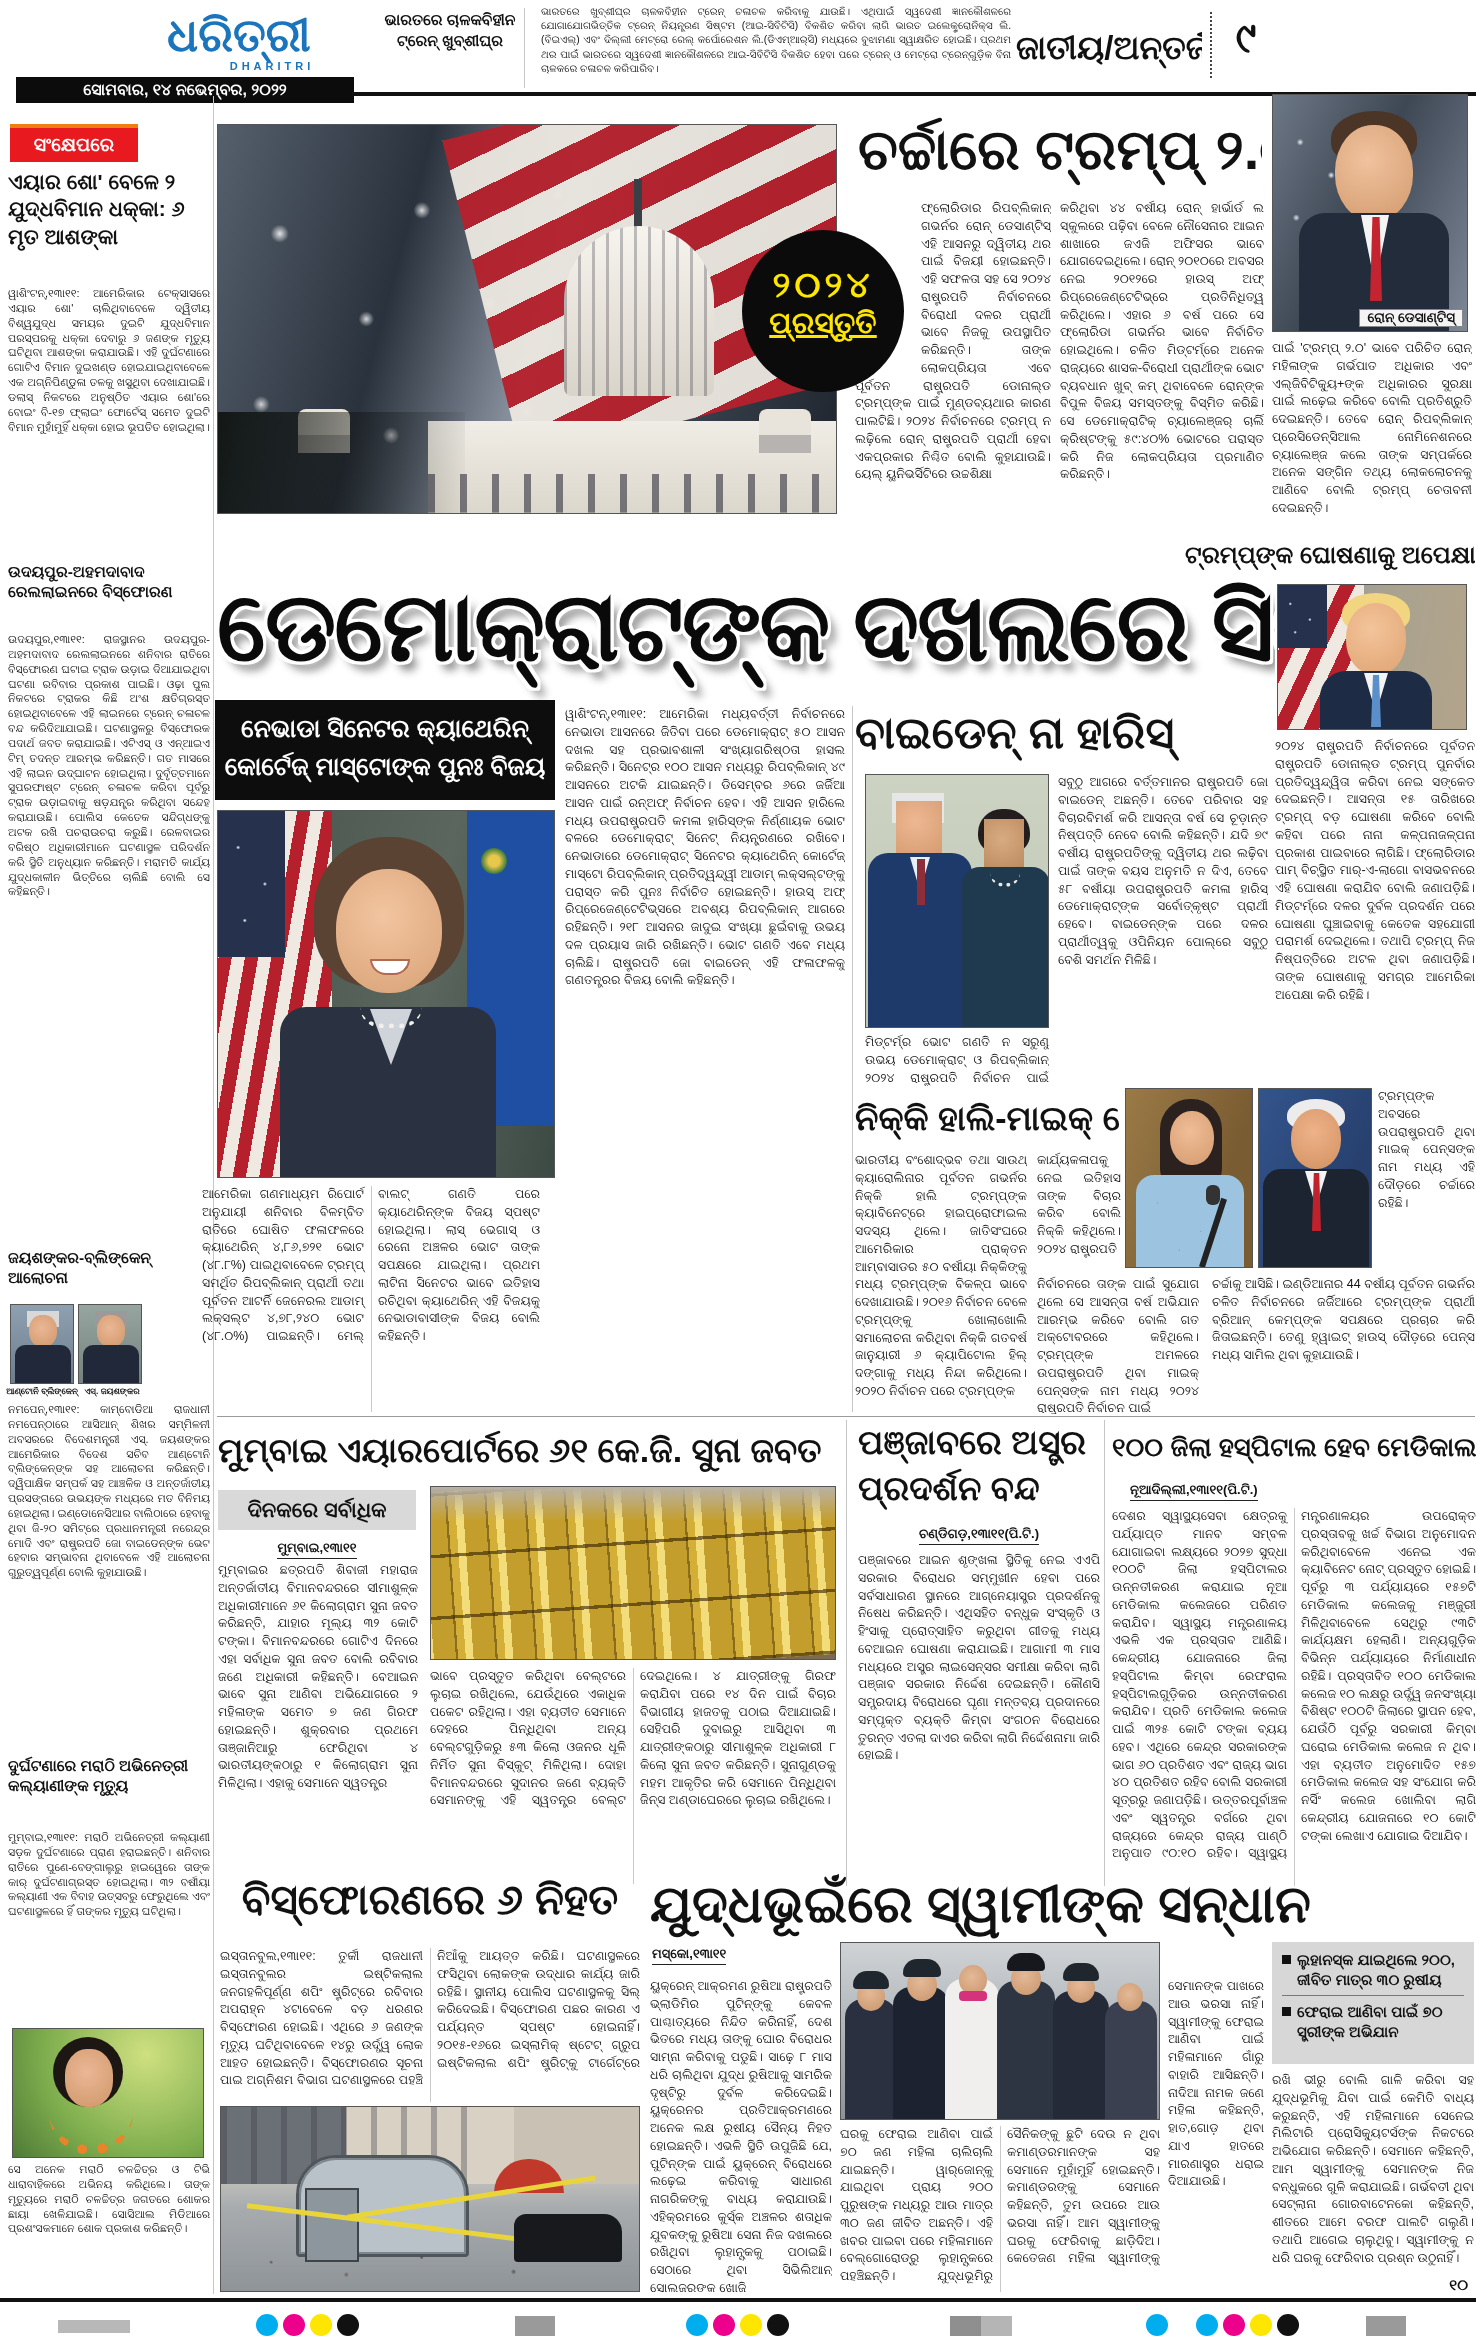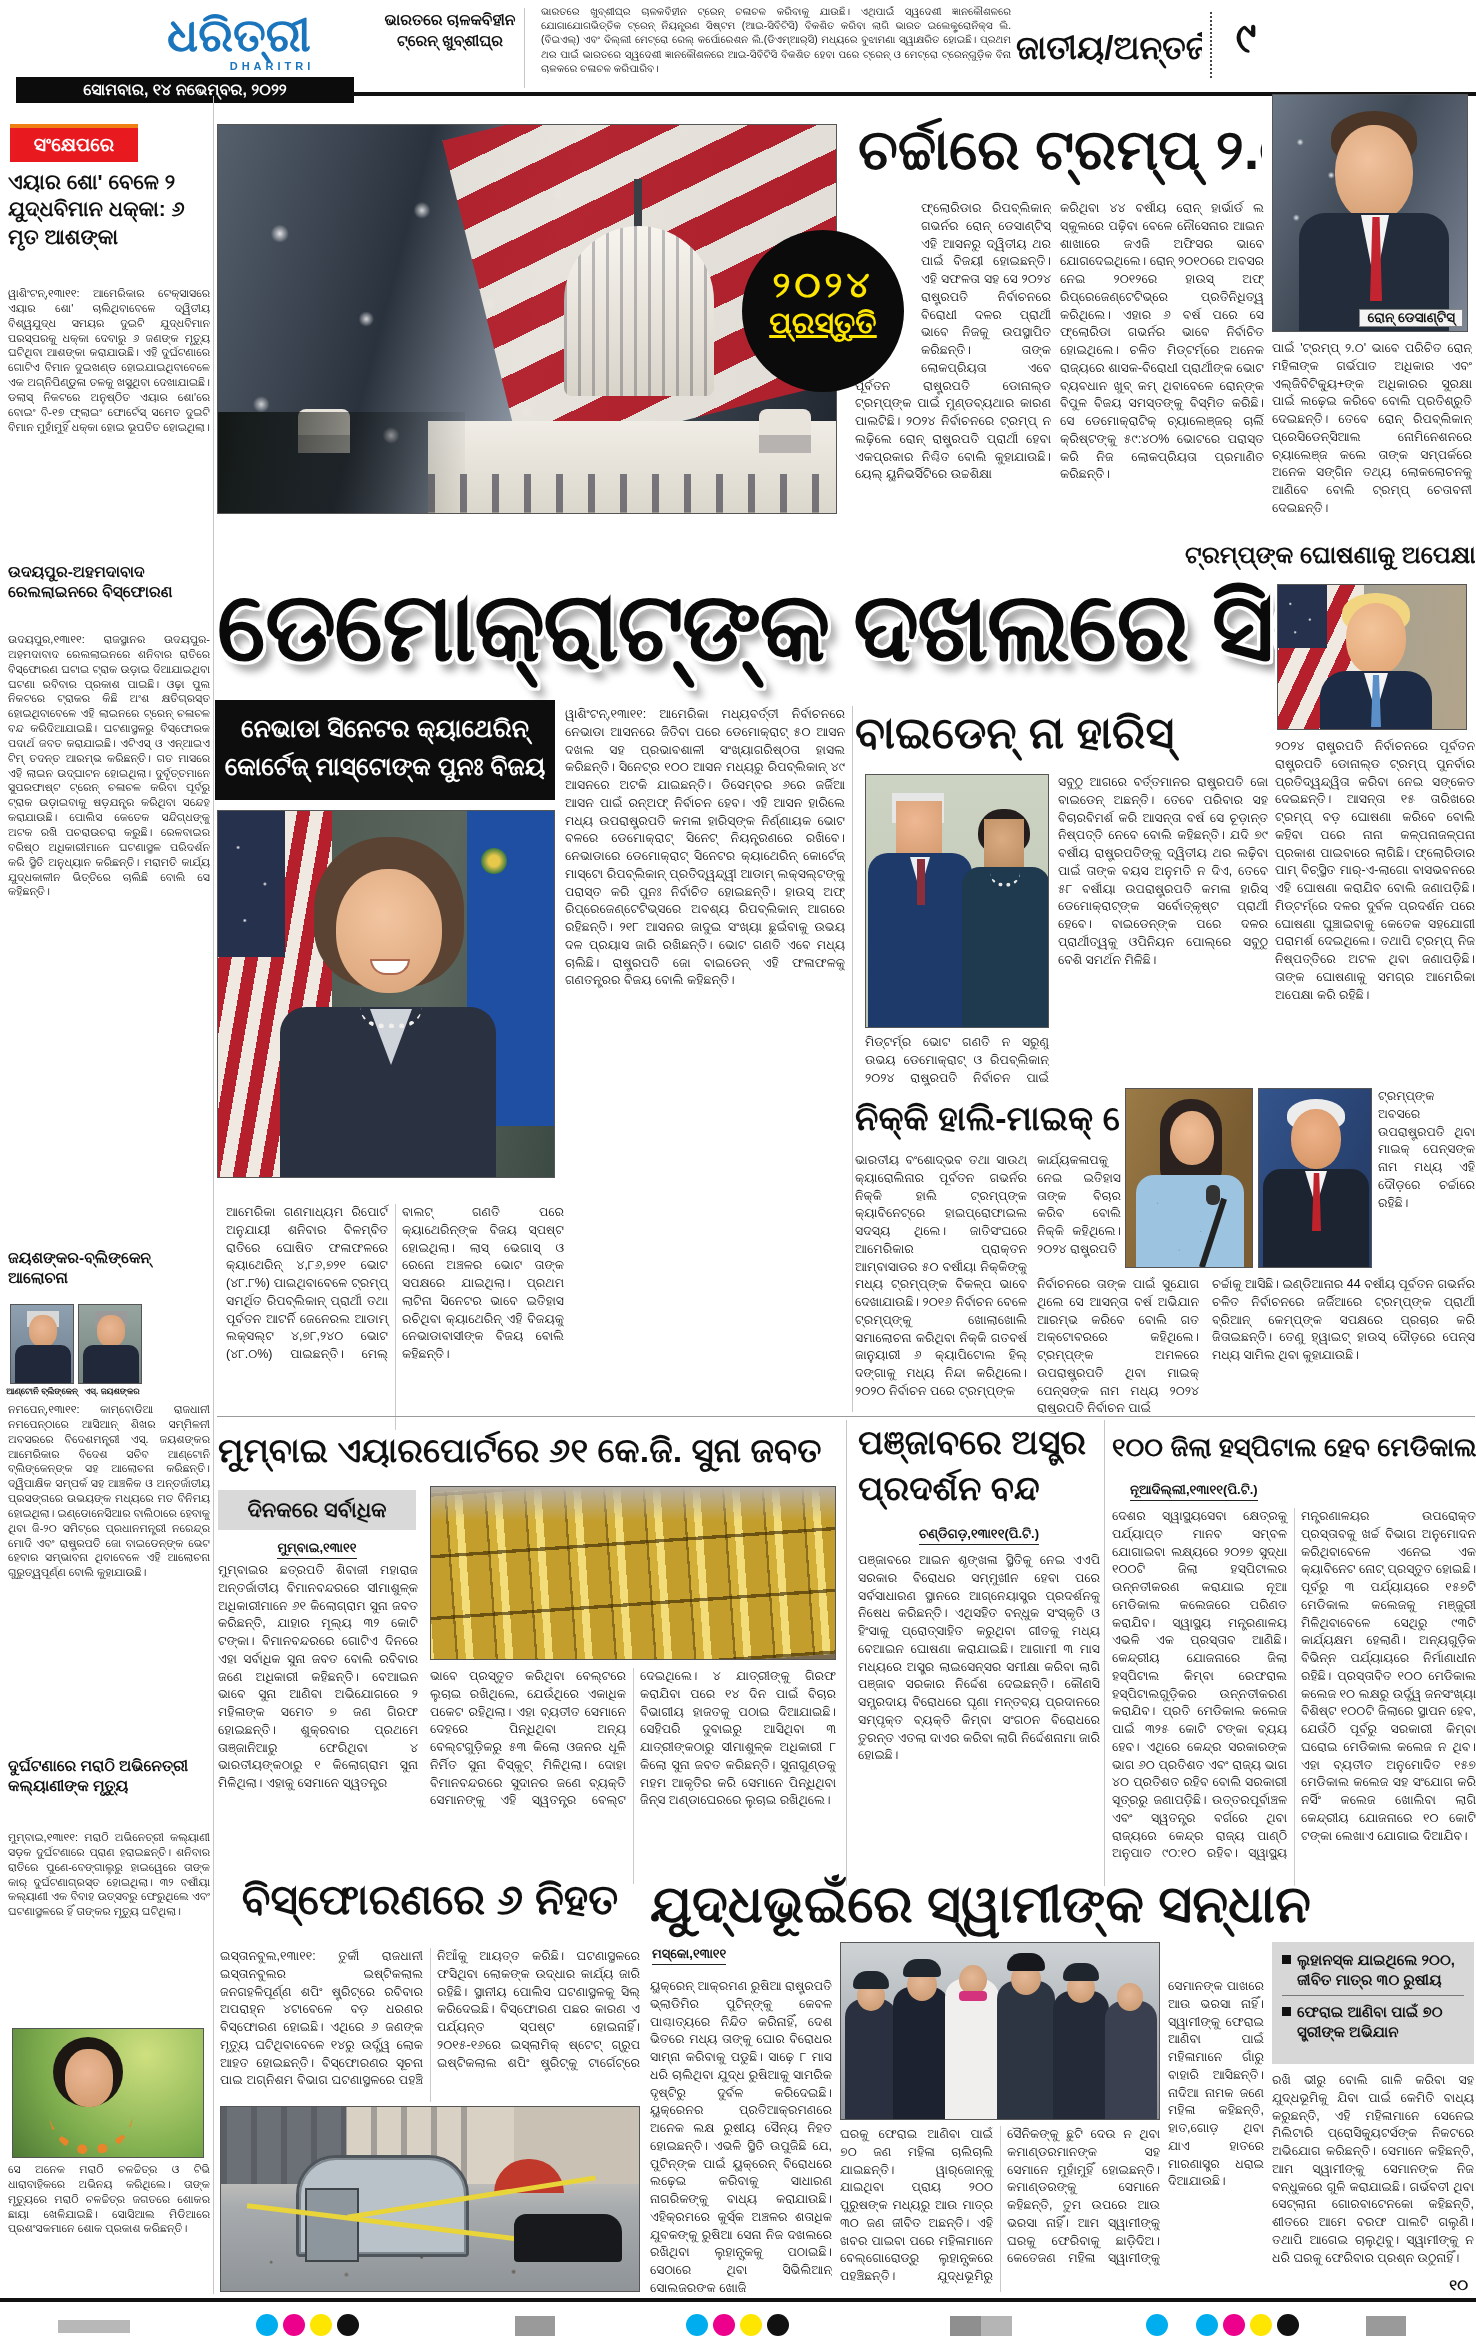--- a/index.html
+++ b/index.html
@@ -123,7 +123,7 @@
   #ph-masto .pearls{position:absolute;left:142px;top:196px;width:62px;height:16px;border-radius:0 0 30px 30px;border-bottom:5px dotted #f2f0ea;}
   #ph-masto .suit{left:62px;top:196px;width:216px;height:172px;background:#2a3140;}
   #ph-masto .blouse{position:absolute;left:152px;top:198px;width:42px;height:56px;background:#cfd4da;clip-path:polygon(0 0,100% 0,50% 100%);}
-  #sen-cols{left:226px;top:1186px;width:338px;height:226px;margin-top:18px;}
+  #sen-cols{left:202px;top:1186px;width:338px;height:226px;}
   #sen-mid{left:565px;top:706px;width:280px;height:706px;}
 
   

